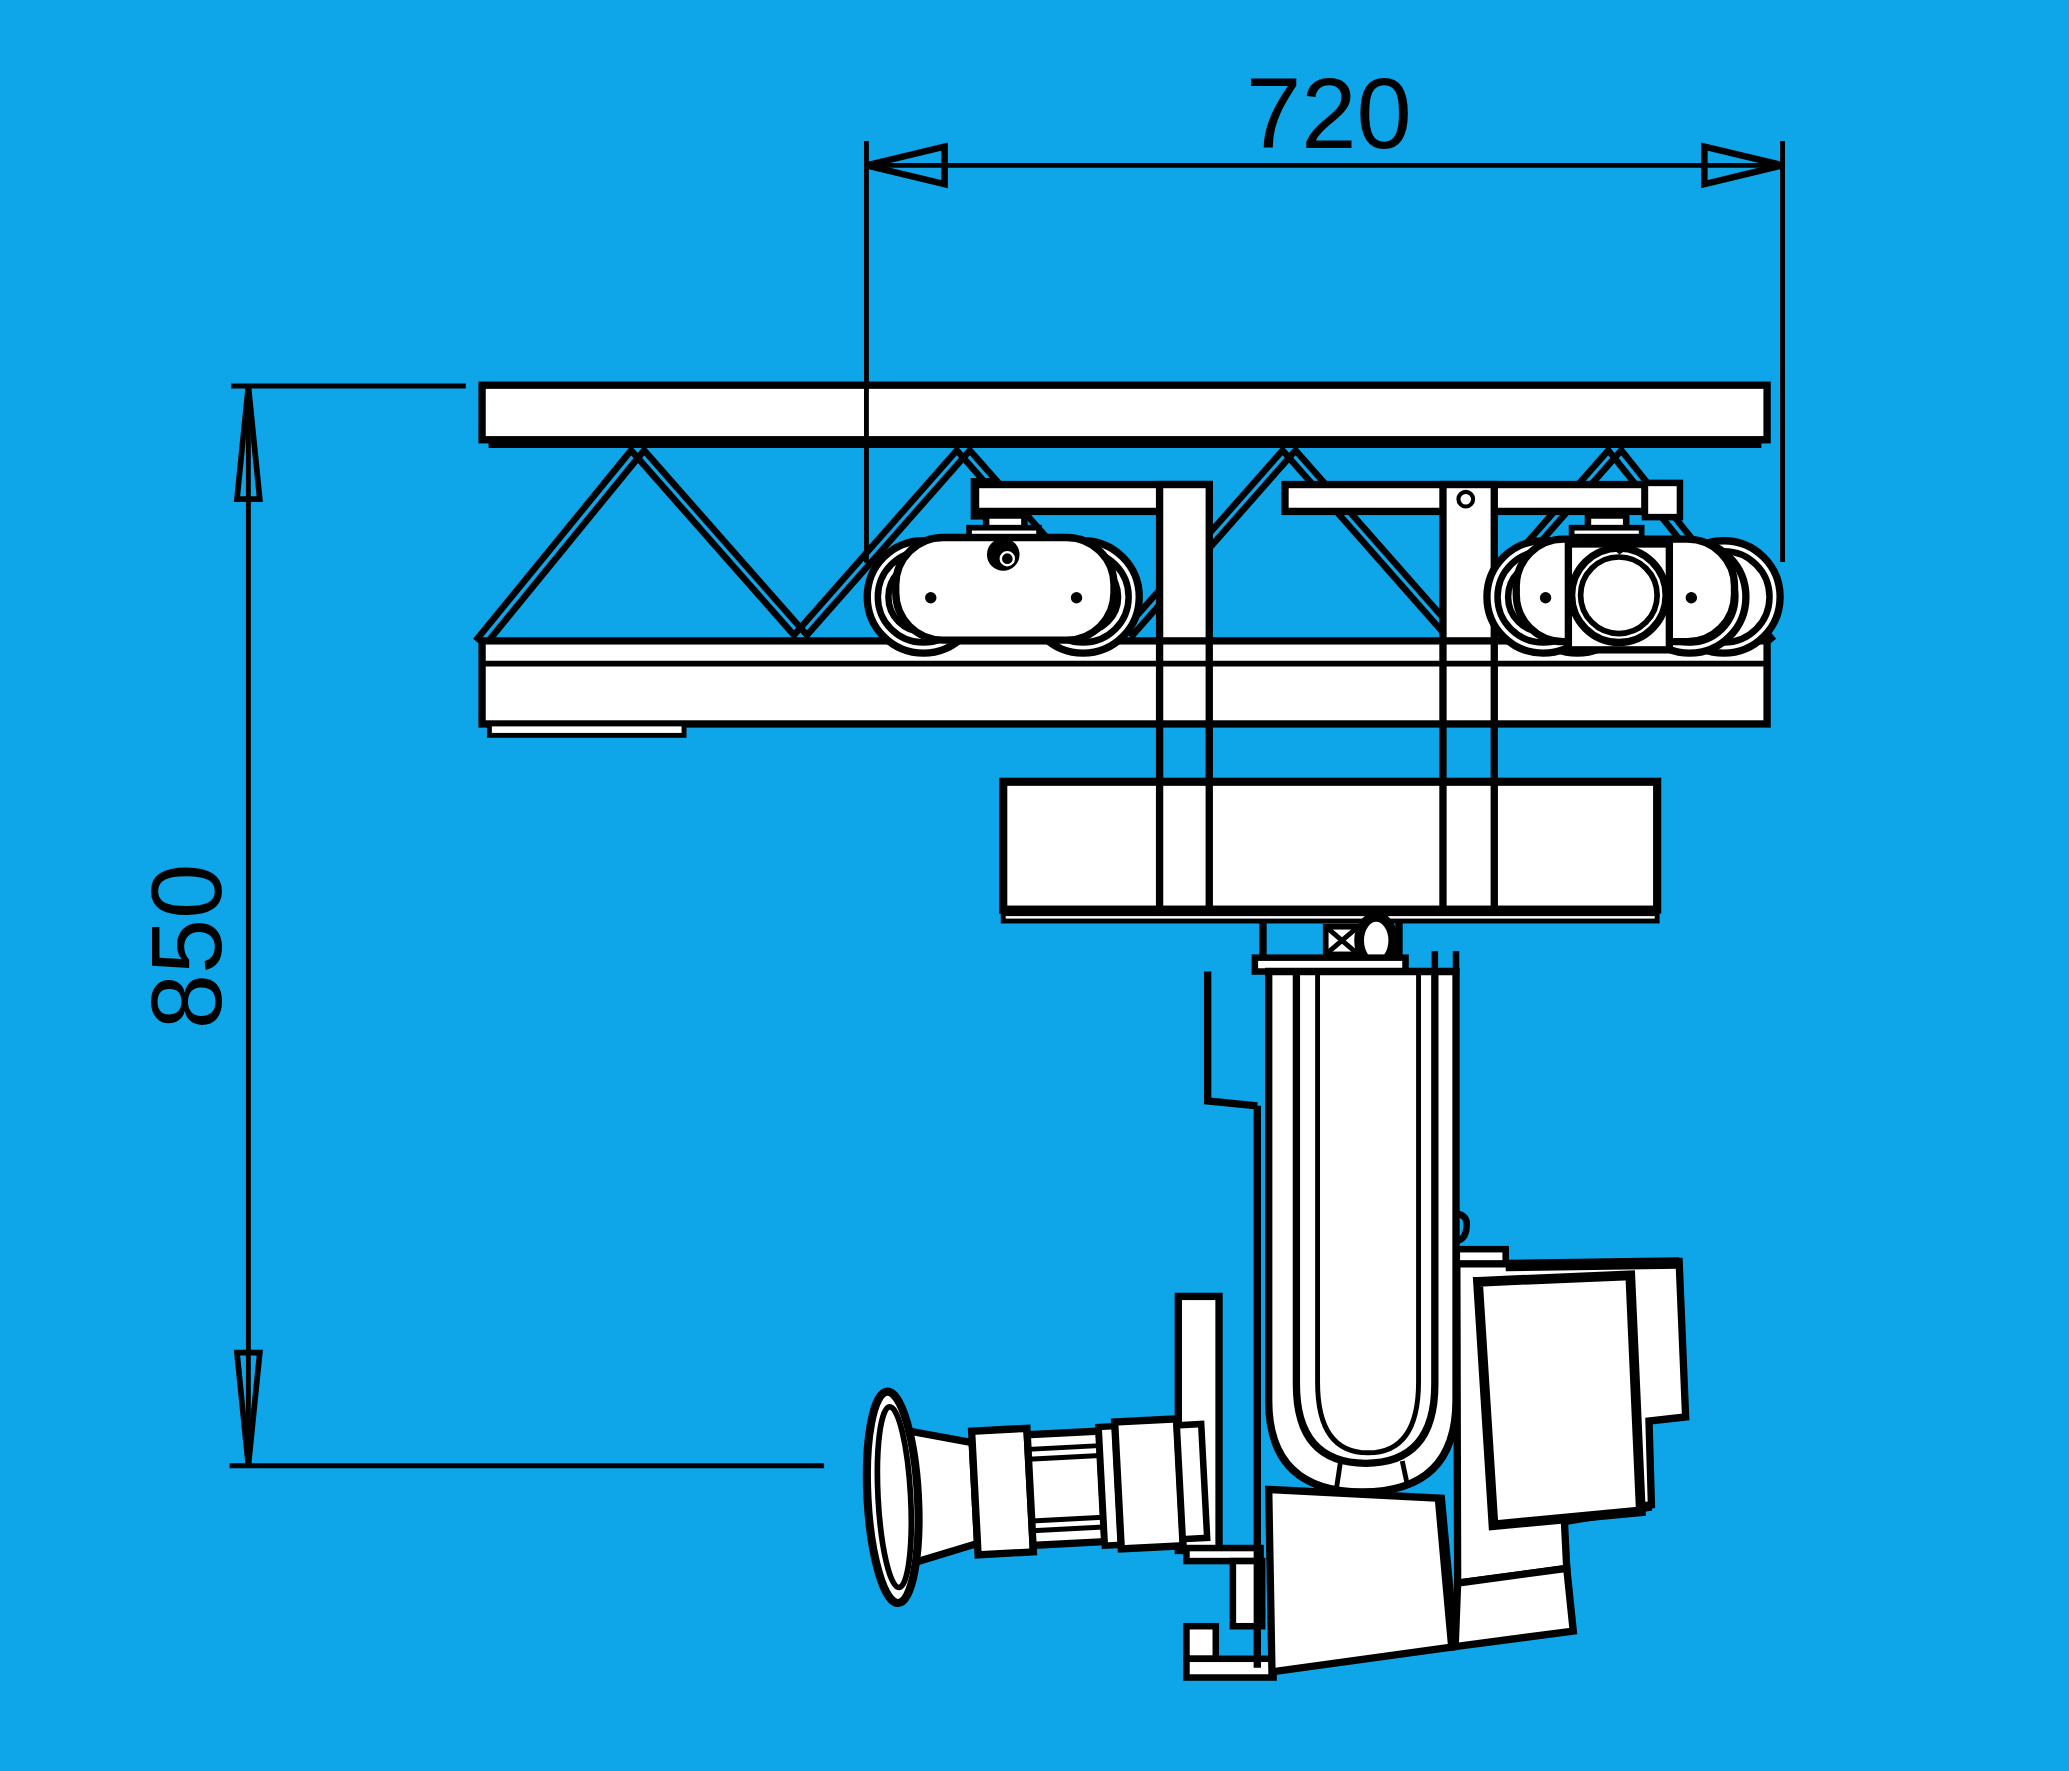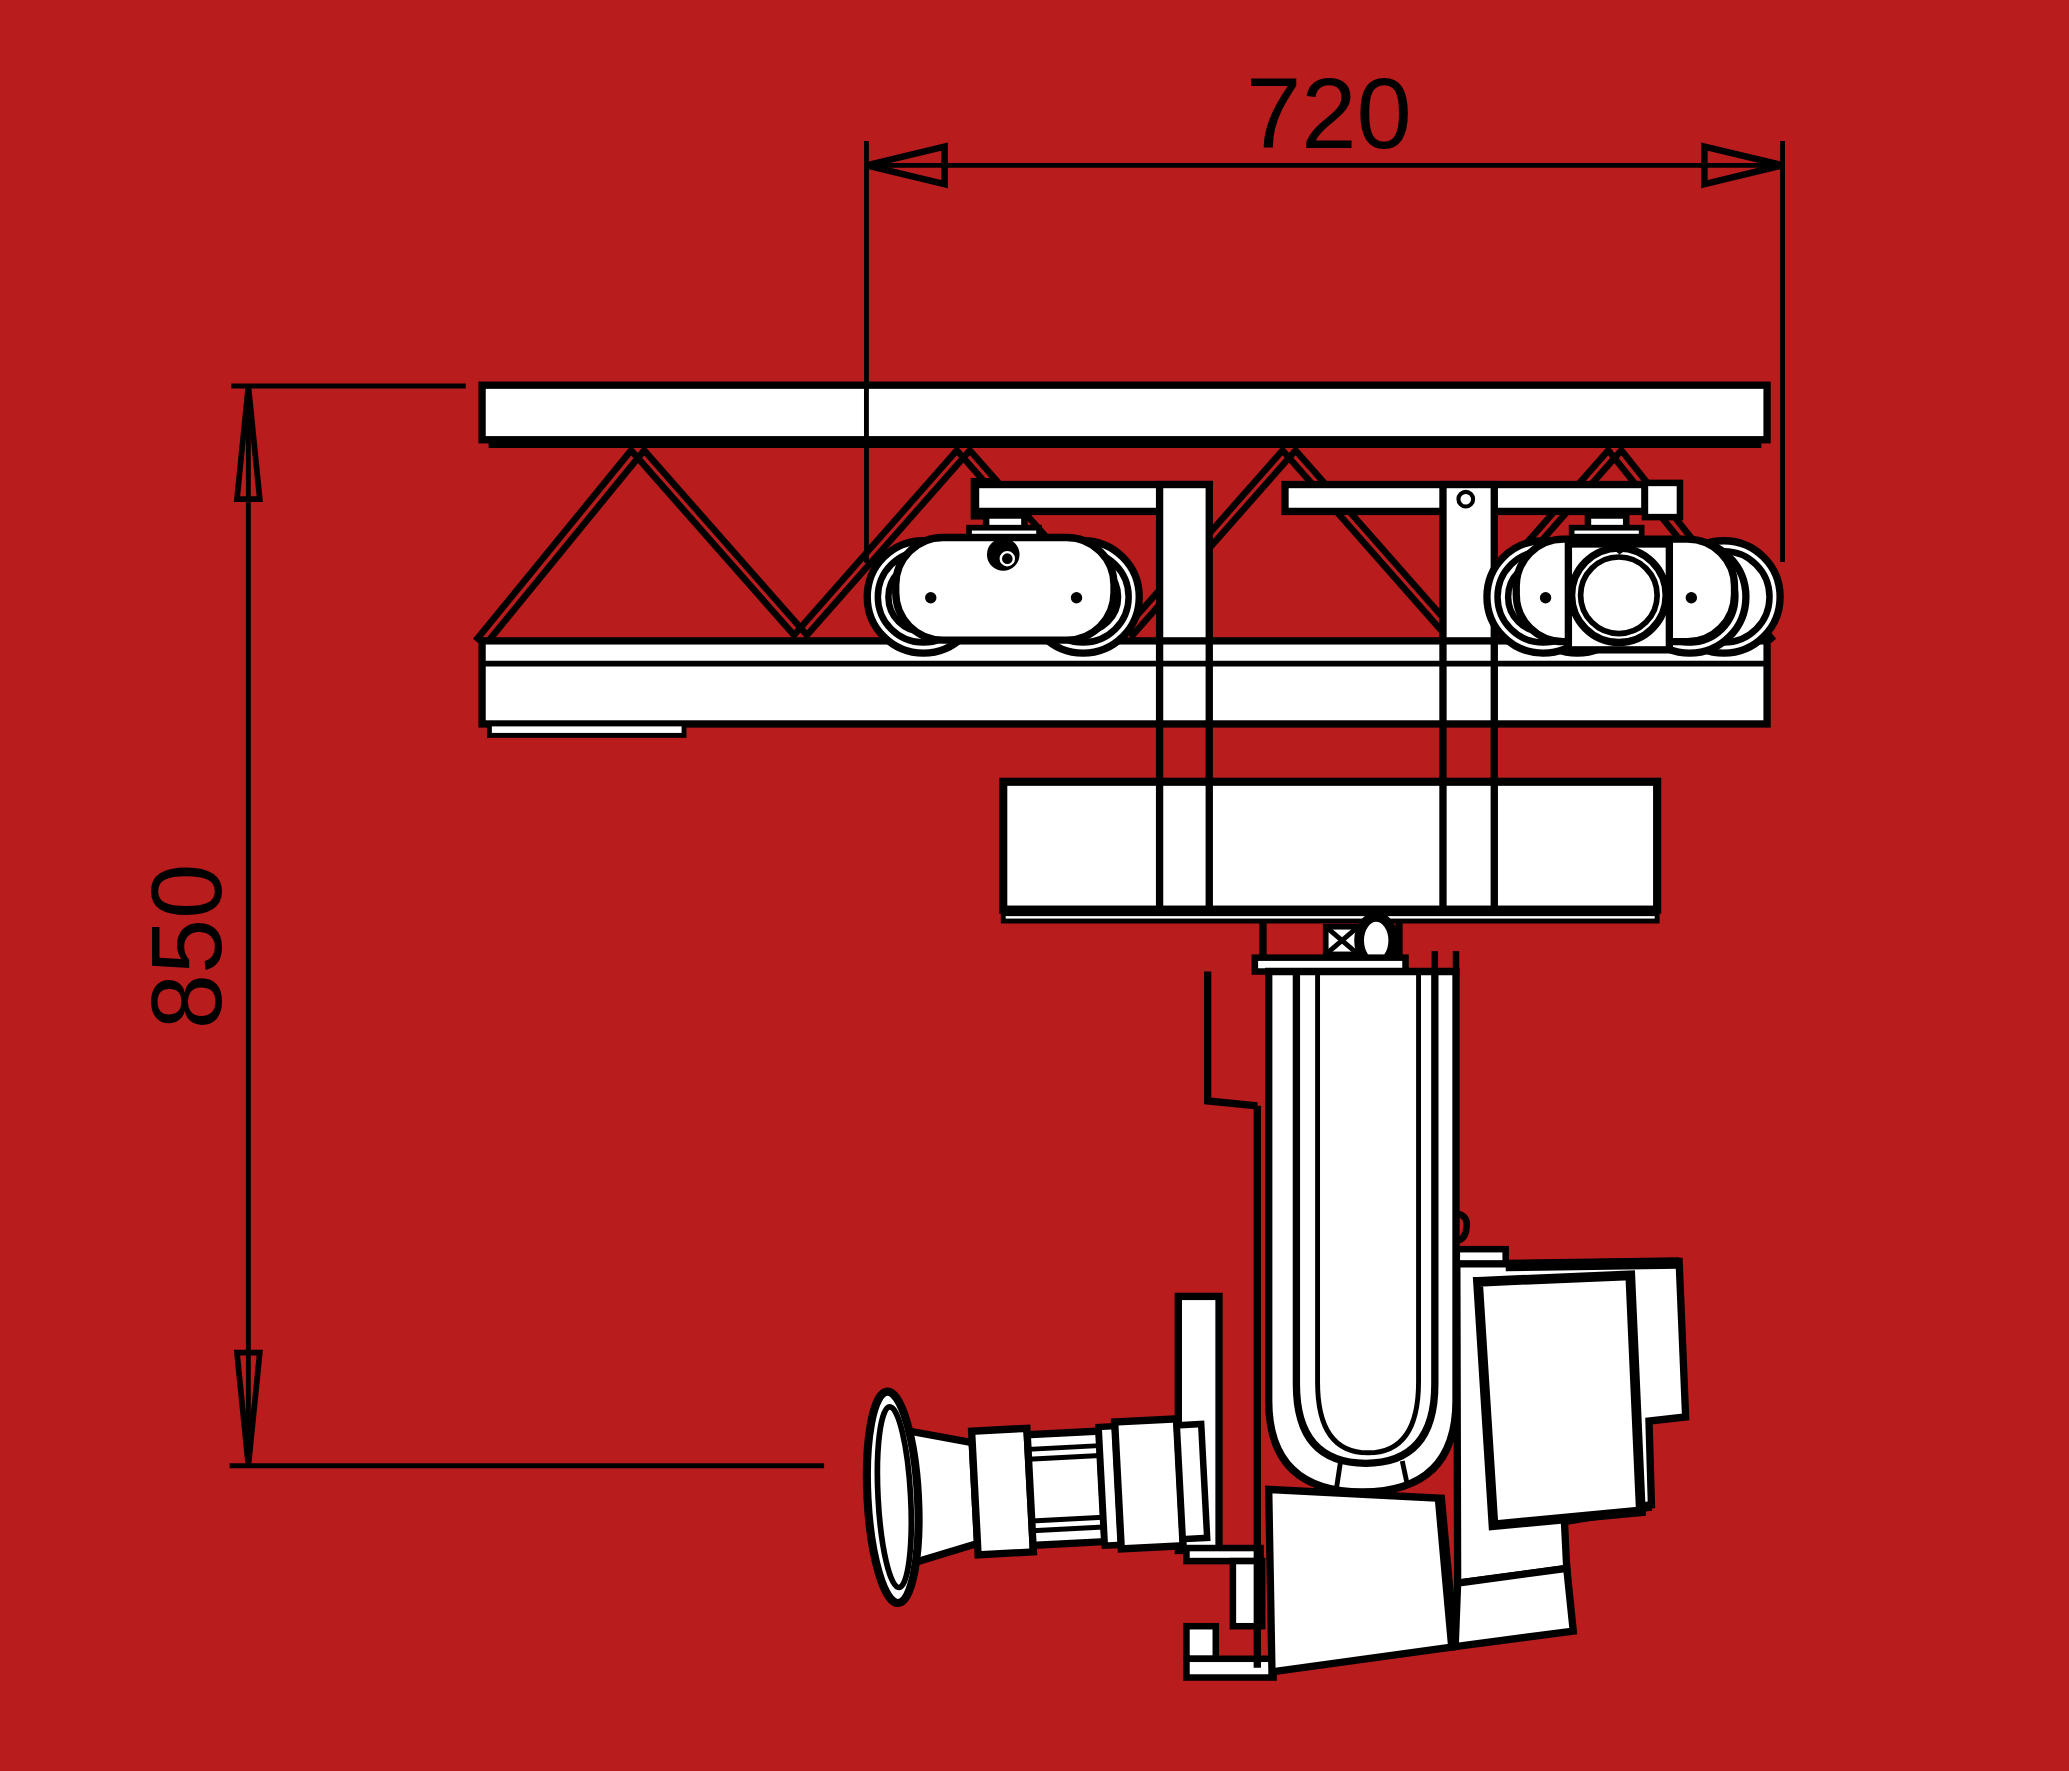--- a/index.html
+++ b/index.html
@@ -14,7 +14,7 @@
     width: 2070px;
     height: 1772px;
     display: block;
-    background: #b91c1c;
+    background: #0ea5e9;
   }
   svg { shape-rendering: geometricPrecision; }
   .dim-text {

